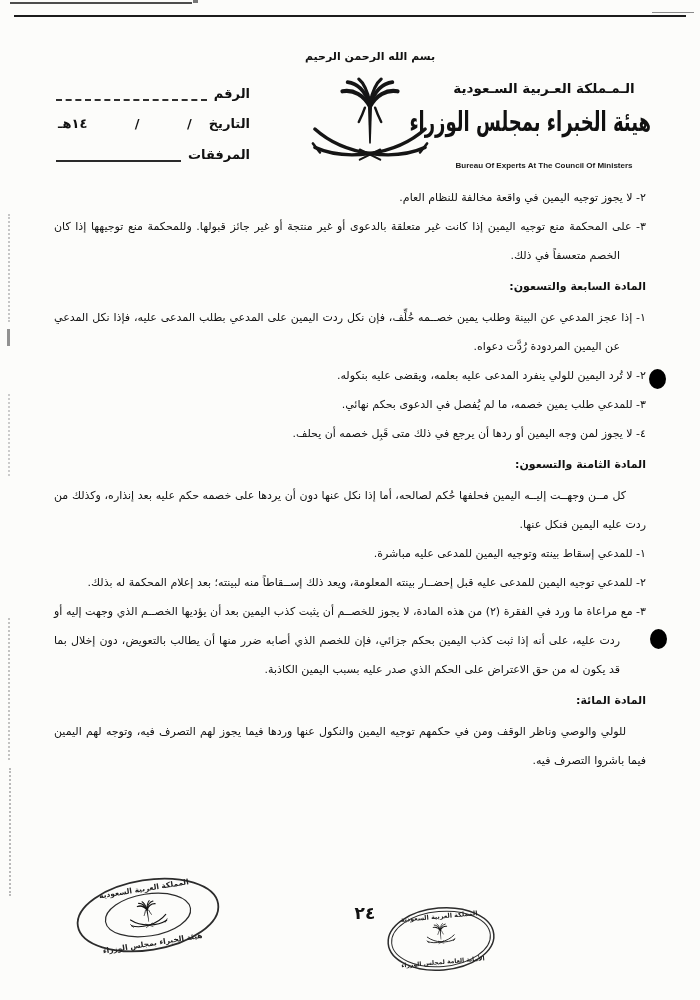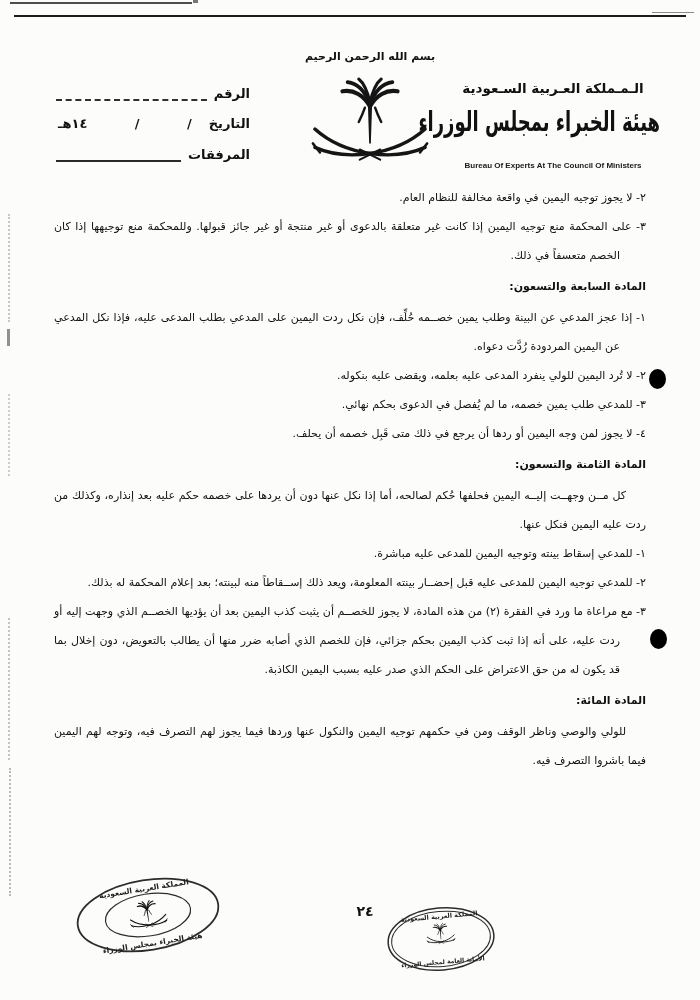--- a/index.html
+++ b/index.html
@@ -15,7 +15,7 @@
   .topline-tail  { position:absolute; left:652px; top:12px; width:42px; height:1px; background:#8a8a8a; }
 
   
-  .hdr-right { position:absolute; right:40px; top:80px; width:214px; text-align:center; direction:rtl; }
+  .hdr-right { position:absolute; right:49px; top:80px; width:214px; text-align:center; direction:rtl; }
   .kingdom   { font-size:13.5px; font-weight:bold; white-space:nowrap; letter-spacing:.3px; }
   .agency-wrap { margin-top:9px; height:44px; }
   .agency-callig {

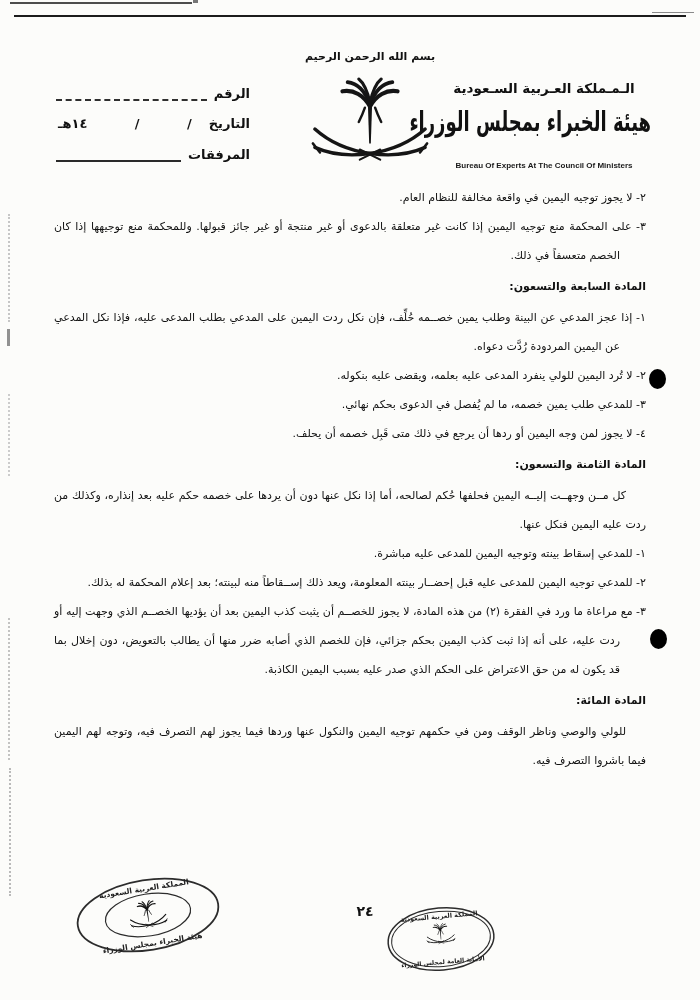--- a/index.html
+++ b/index.html
@@ -61,7 +61,7 @@
   .ea5 { left:9px;  top:768px; height:128px; border-left:2px dotted #a5a5a5; }
 
   
-  .page-num { position:absolute; left:350px; top:903px; width:30px; text-align:center; font-size:14px; font-weight:bold; }
+  .page-num { position:absolute; left:350px; top:903px; width:30px; text-align:center; font-size:17px; font-weight:bold; }
   .stamp { position:absolute; }
   .stamp-left  { left:74px;  top:878px; transform:rotate(-9deg); }
   .stamp-right { left:386px; top:906px; transform:rotate(-5deg); }

